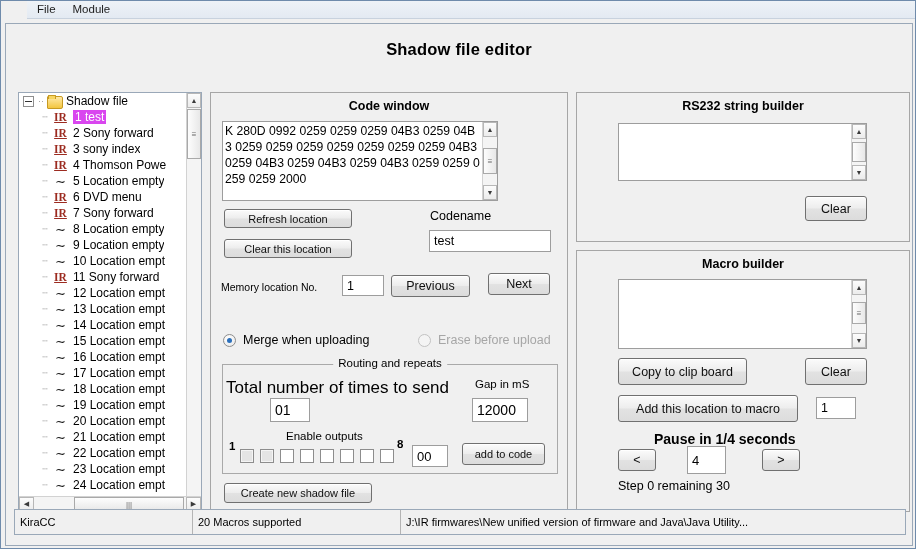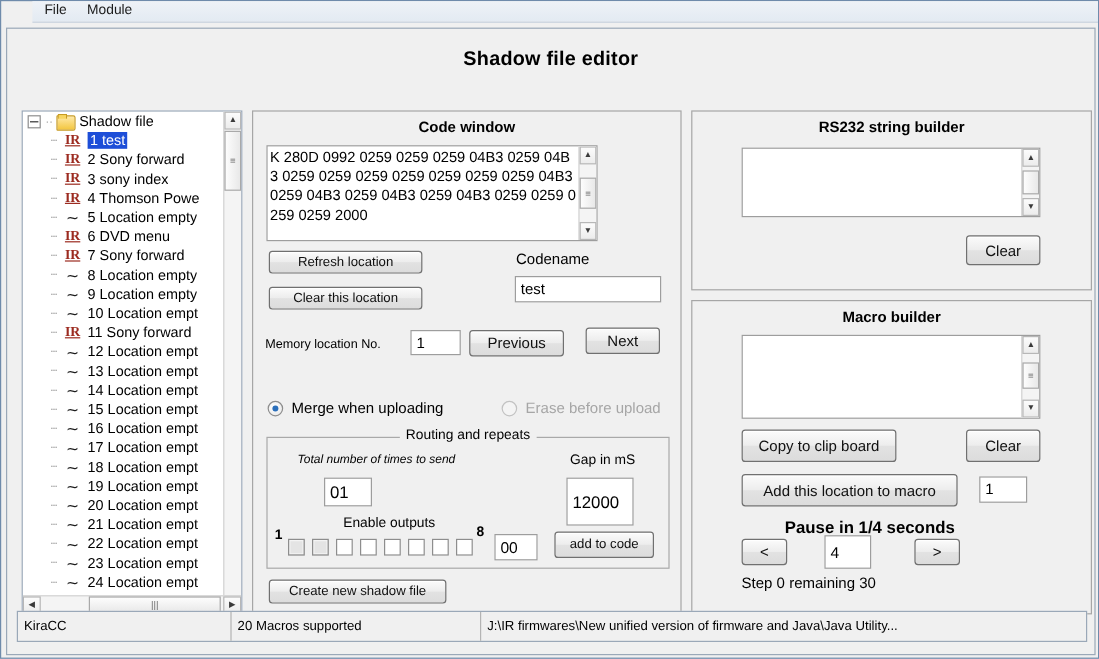--- a/index.html
+++ b/index.html
@@ -201,7 +201,7 @@
     font-size: 13px; color: #1a1a1a;
   }
   .tree-row .txt { overflow: hidden; }
-  .tree-row.sel .txt { background: #1d4ed8; color: #fff; padding: 0 2px; }
+  .tree-row.sel .txt { background: #d946ef; color: #fff; padding: 0 2px; }
   .tree-indent { width: 16px; flex: none; }
 
   

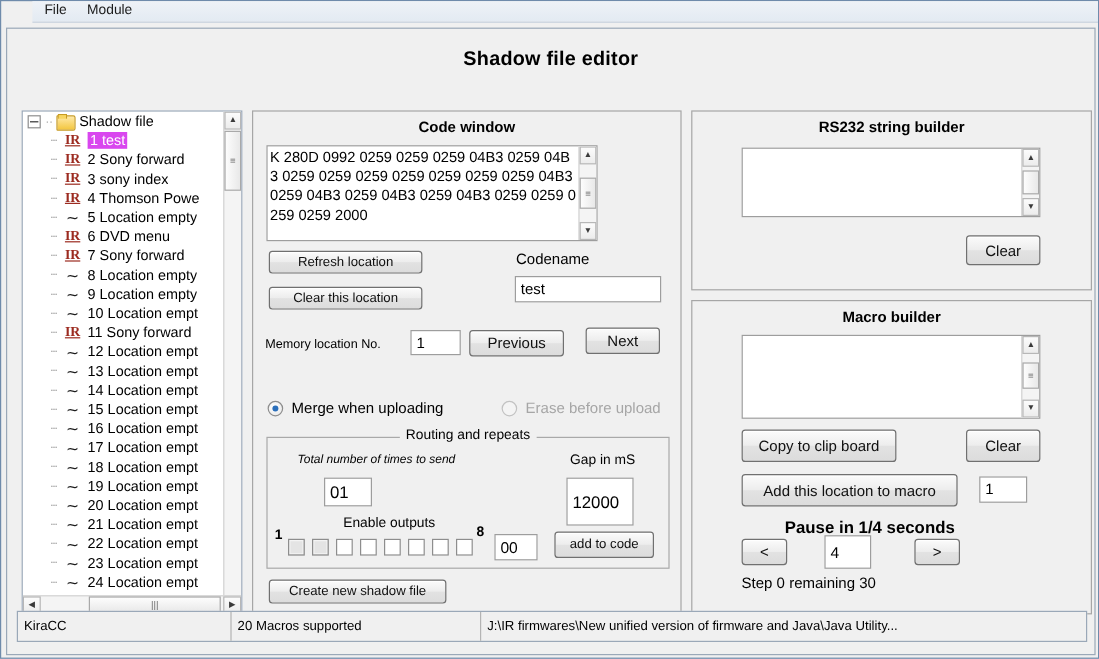--- a/index.html
+++ b/index.html
@@ -487,7 +487,7 @@
       <div class="fieldset" style="left:11px;top:271px;width:336px;height:110px;">
         <div class="legend">Routing and repeats</div>
 
-        <div class="lbl" style="position:absolute;left:25px;top:13px;font-size:10px;font-style:italic;">Total number of times to send</div>
+        <div class="lbl" style="position:absolute;left:3px;top:13px;font-size:17px;">Total number of times to send</div>
         <div class="field" style="position:absolute;left:47px;top:33px;width:40px;height:24px;font-size:14px;">01</div>
 
         <div class="lbl" style="position:absolute;left:252px;top:13px;font-size:11.5px;">Gap in mS</div>

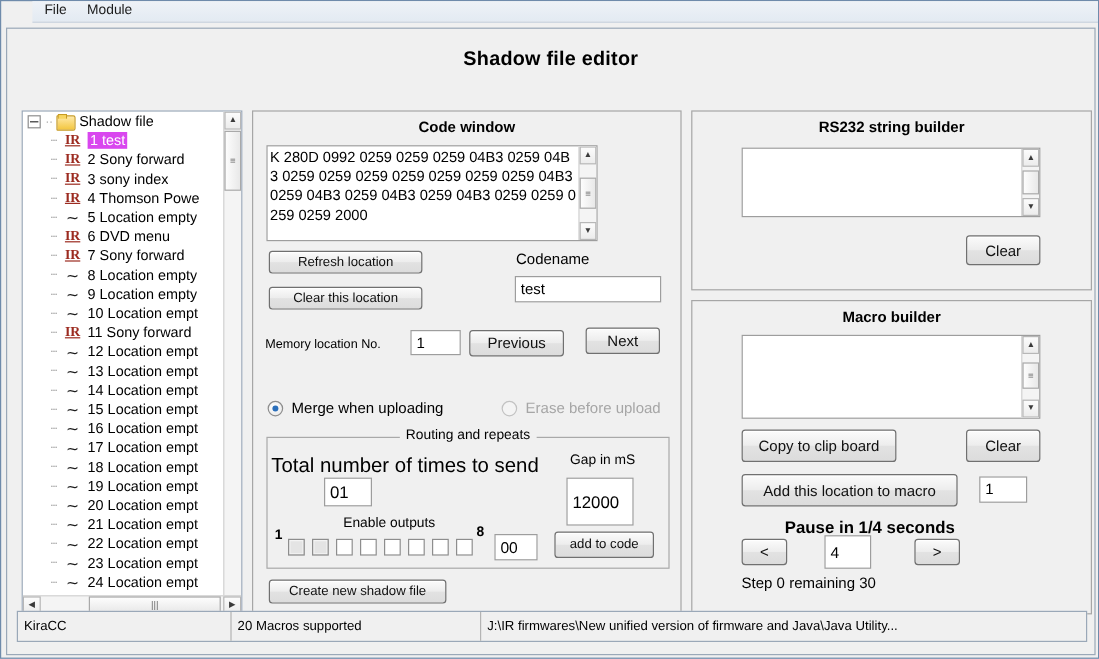--- a/index.html
+++ b/index.html
@@ -491,7 +491,7 @@
         <div class="field" style="position:absolute;left:47px;top:33px;width:40px;height:24px;font-size:14px;">01</div>
 
         <div class="lbl" style="position:absolute;left:252px;top:13px;font-size:11.5px;">Gap in mS</div>
-        <div class="field" style="position:absolute;left:249px;top:33px;width:56px;height:40px;font-size:14px;">12000</div>
+        <div class="field" style="position:absolute;left:249px;top:33px;width:56px;height:24px;font-size:14px;">12000</div>
 
         <div class="lbl" style="position:absolute;left:63px;top:65px;font-size:11.5px;">Enable outputs</div>
         <div class="lbl" style="position:absolute;left:6px;top:75px;font-size:11.5px;font-weight:bold;">1</div>

